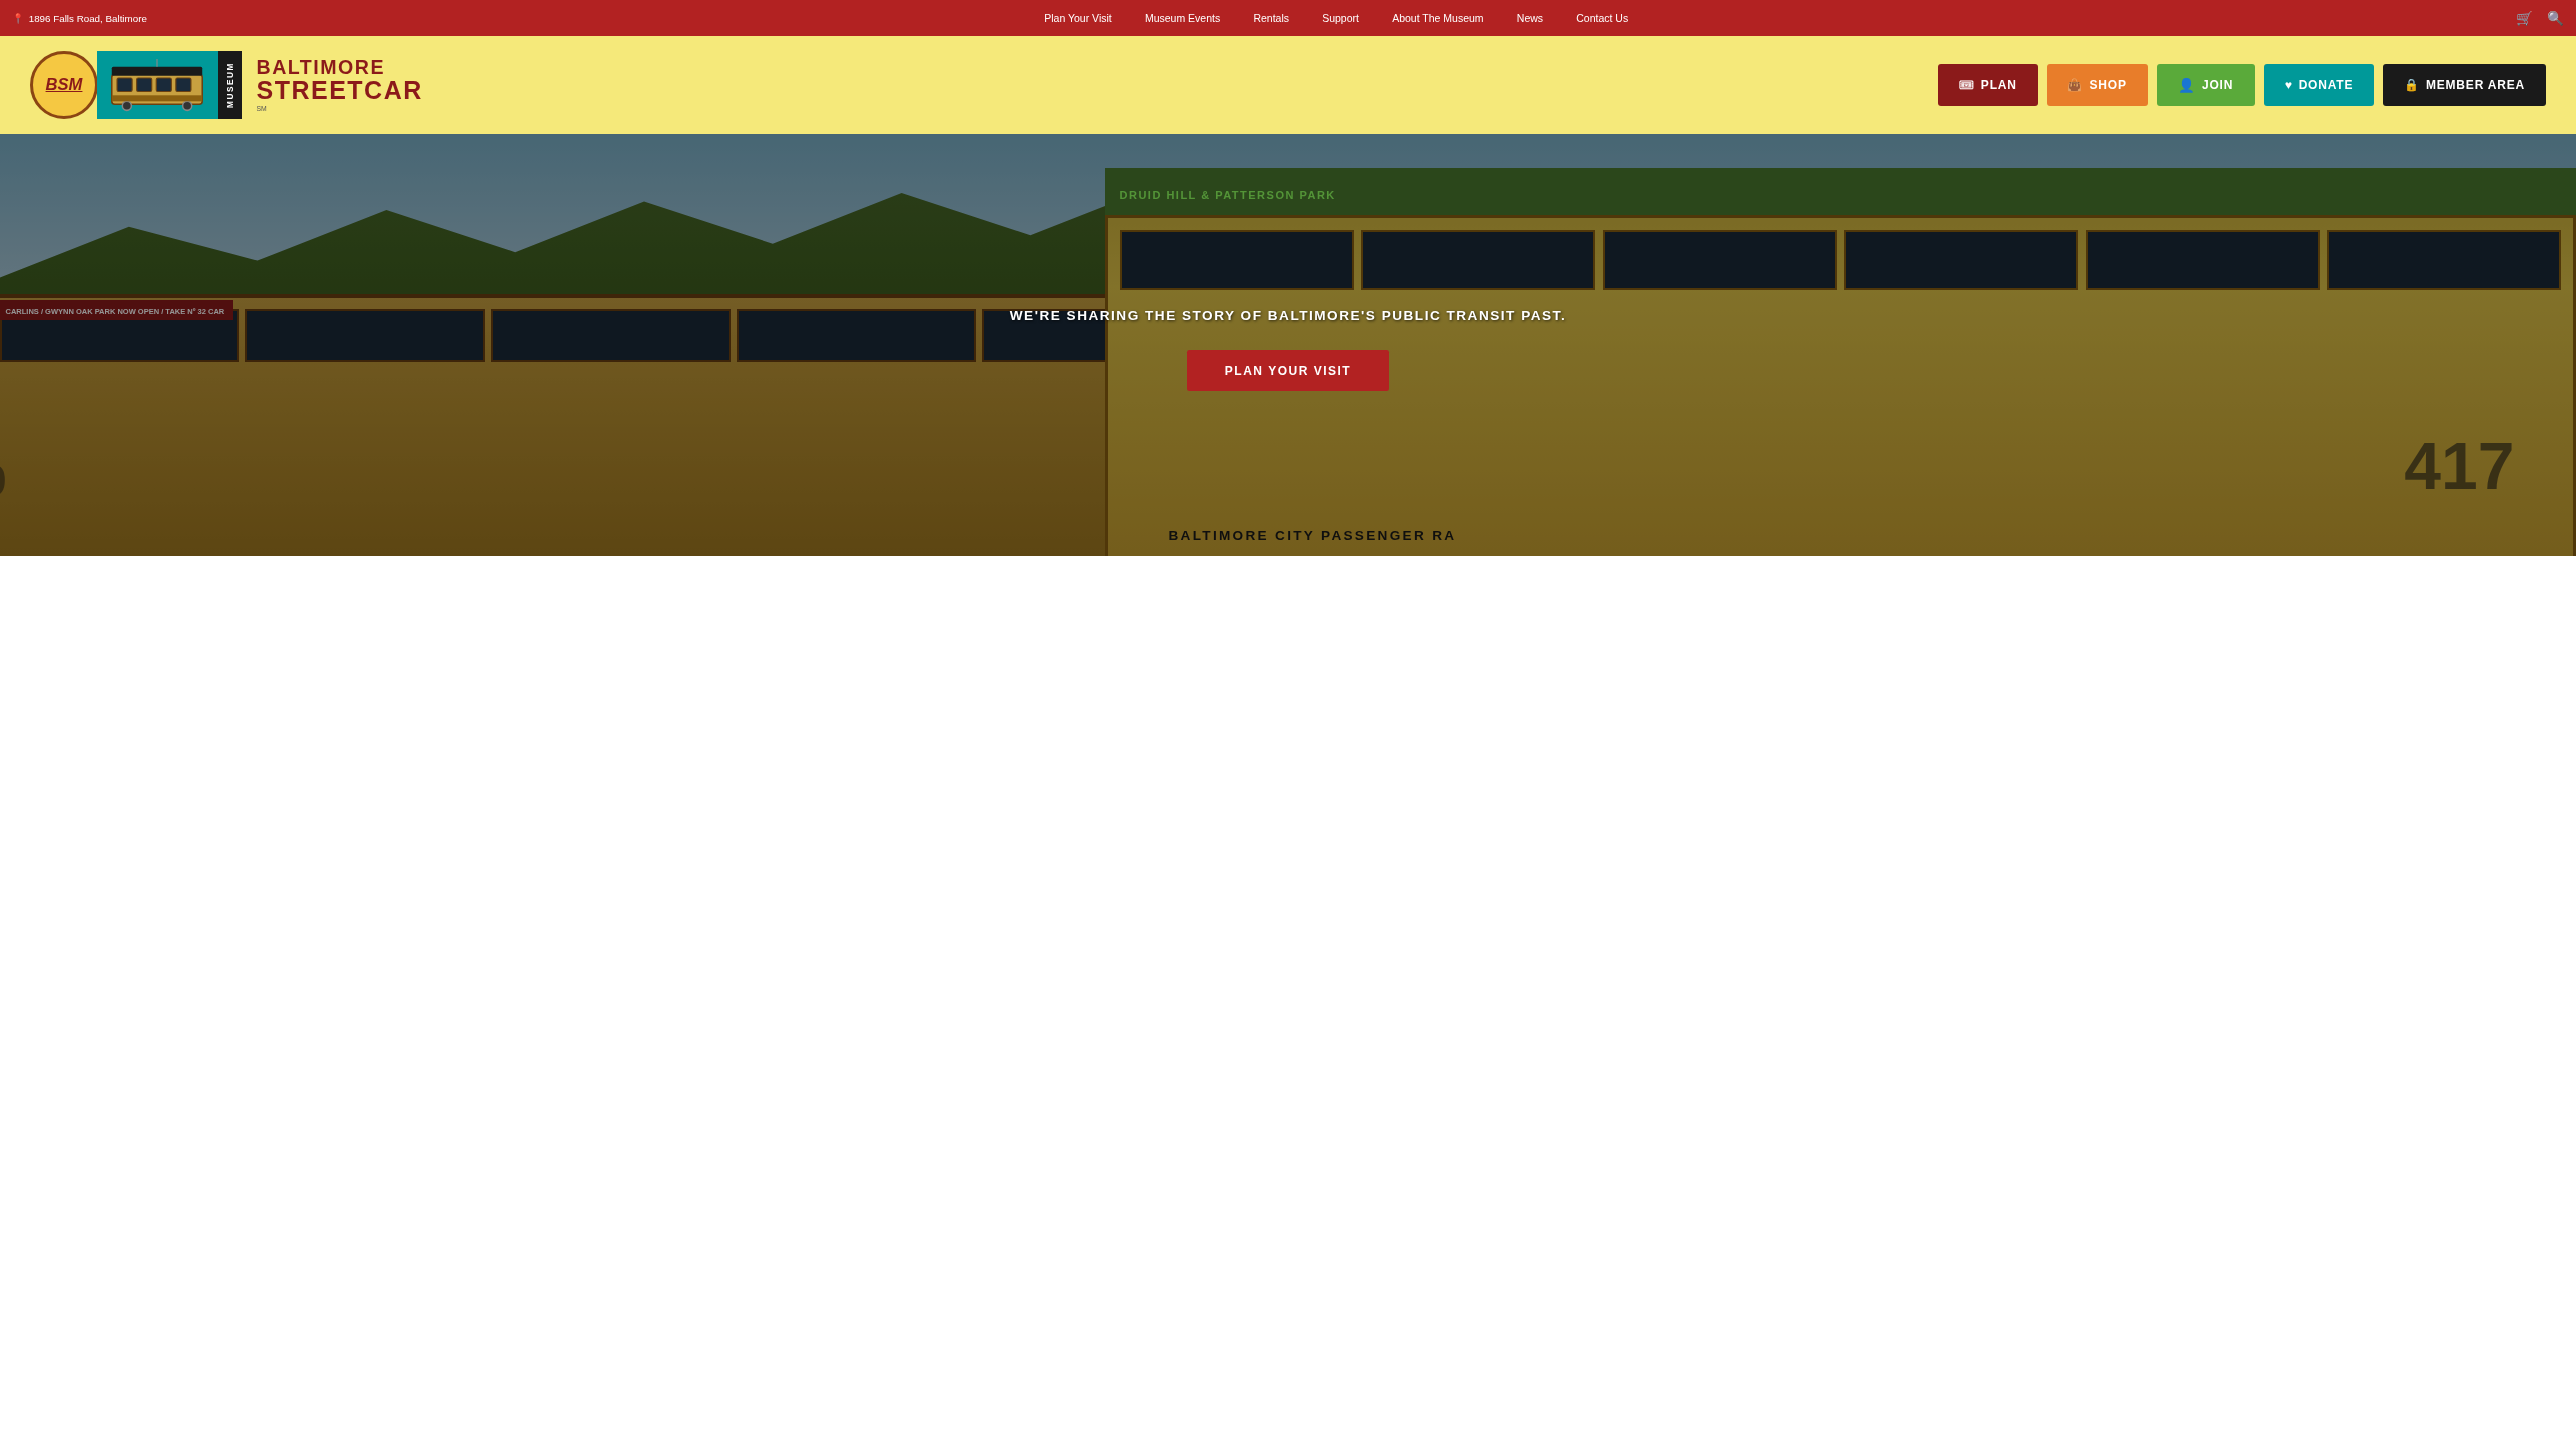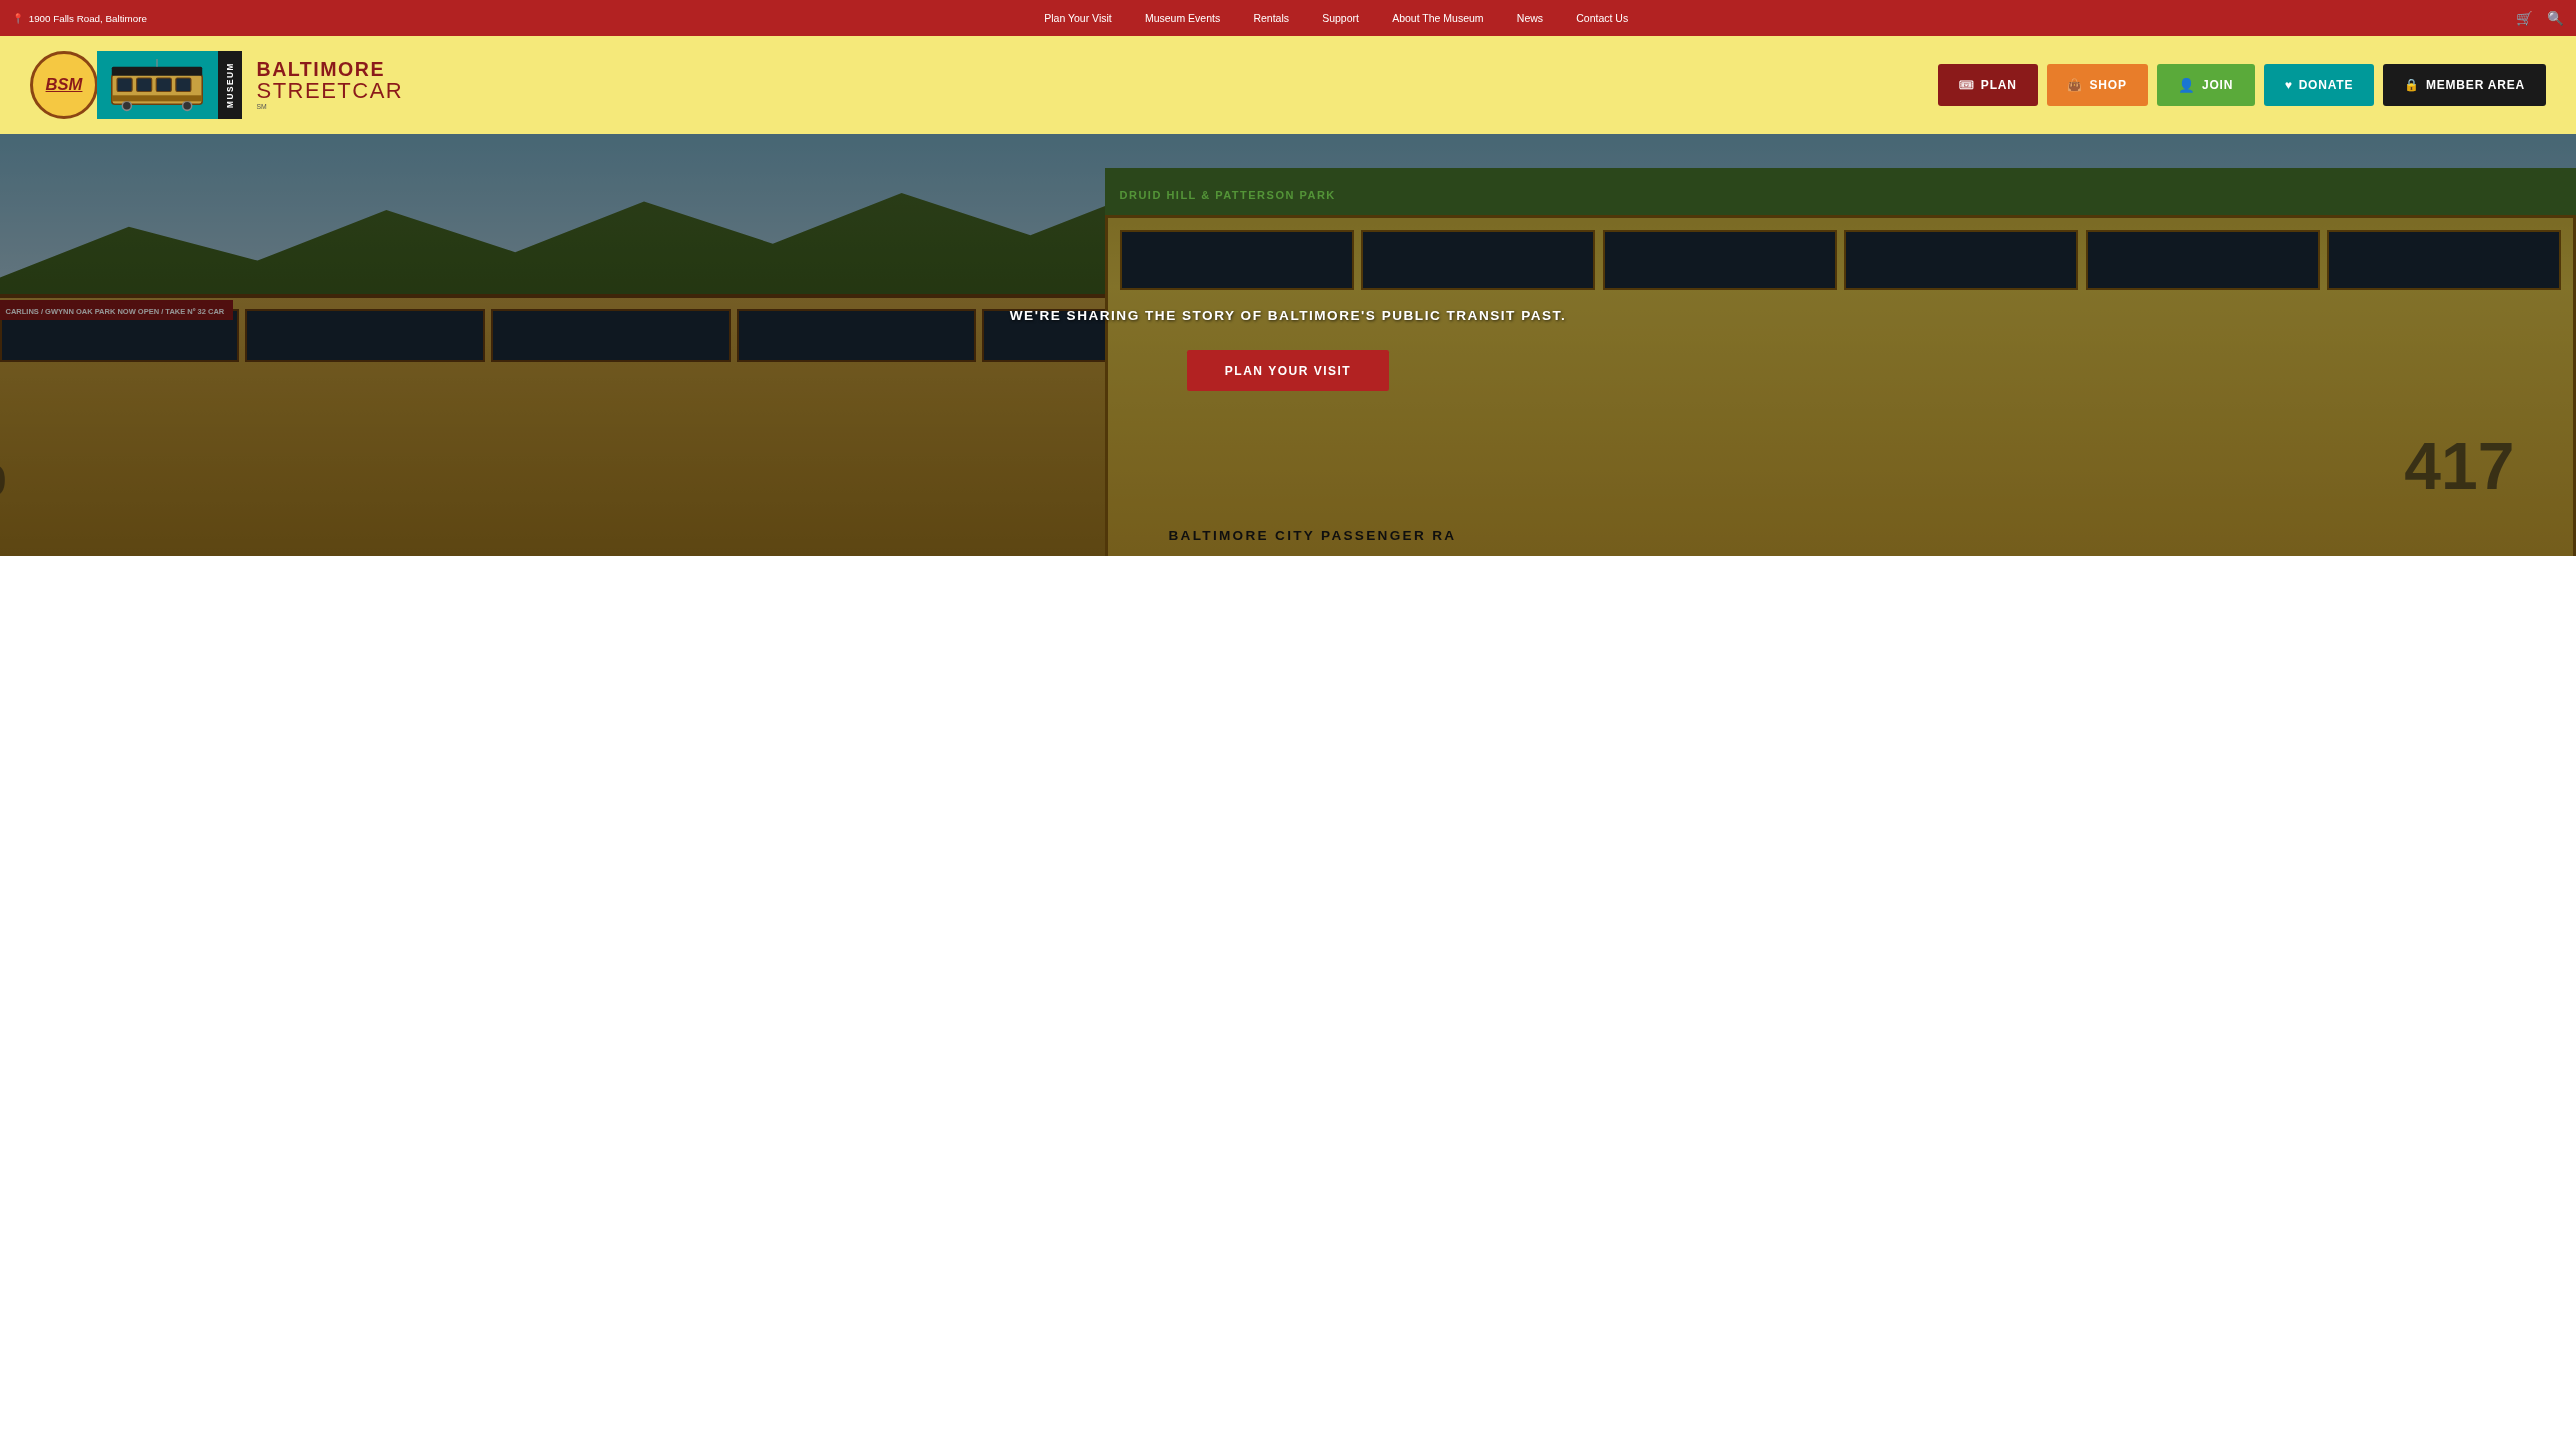--- a/index.html
+++ b/index.html
@@ -272,7 +272,7 @@
 <nav class="top-nav">
   <div class="address">
     <span>📍</span>
-    <span>1900 Falls Road, Baltimore</span>
+    <span>1896 Falls Road, Baltimore</span>
   </div>
   <div class="nav-links">
     <a class="nav-link">Plan Your Visit</a>

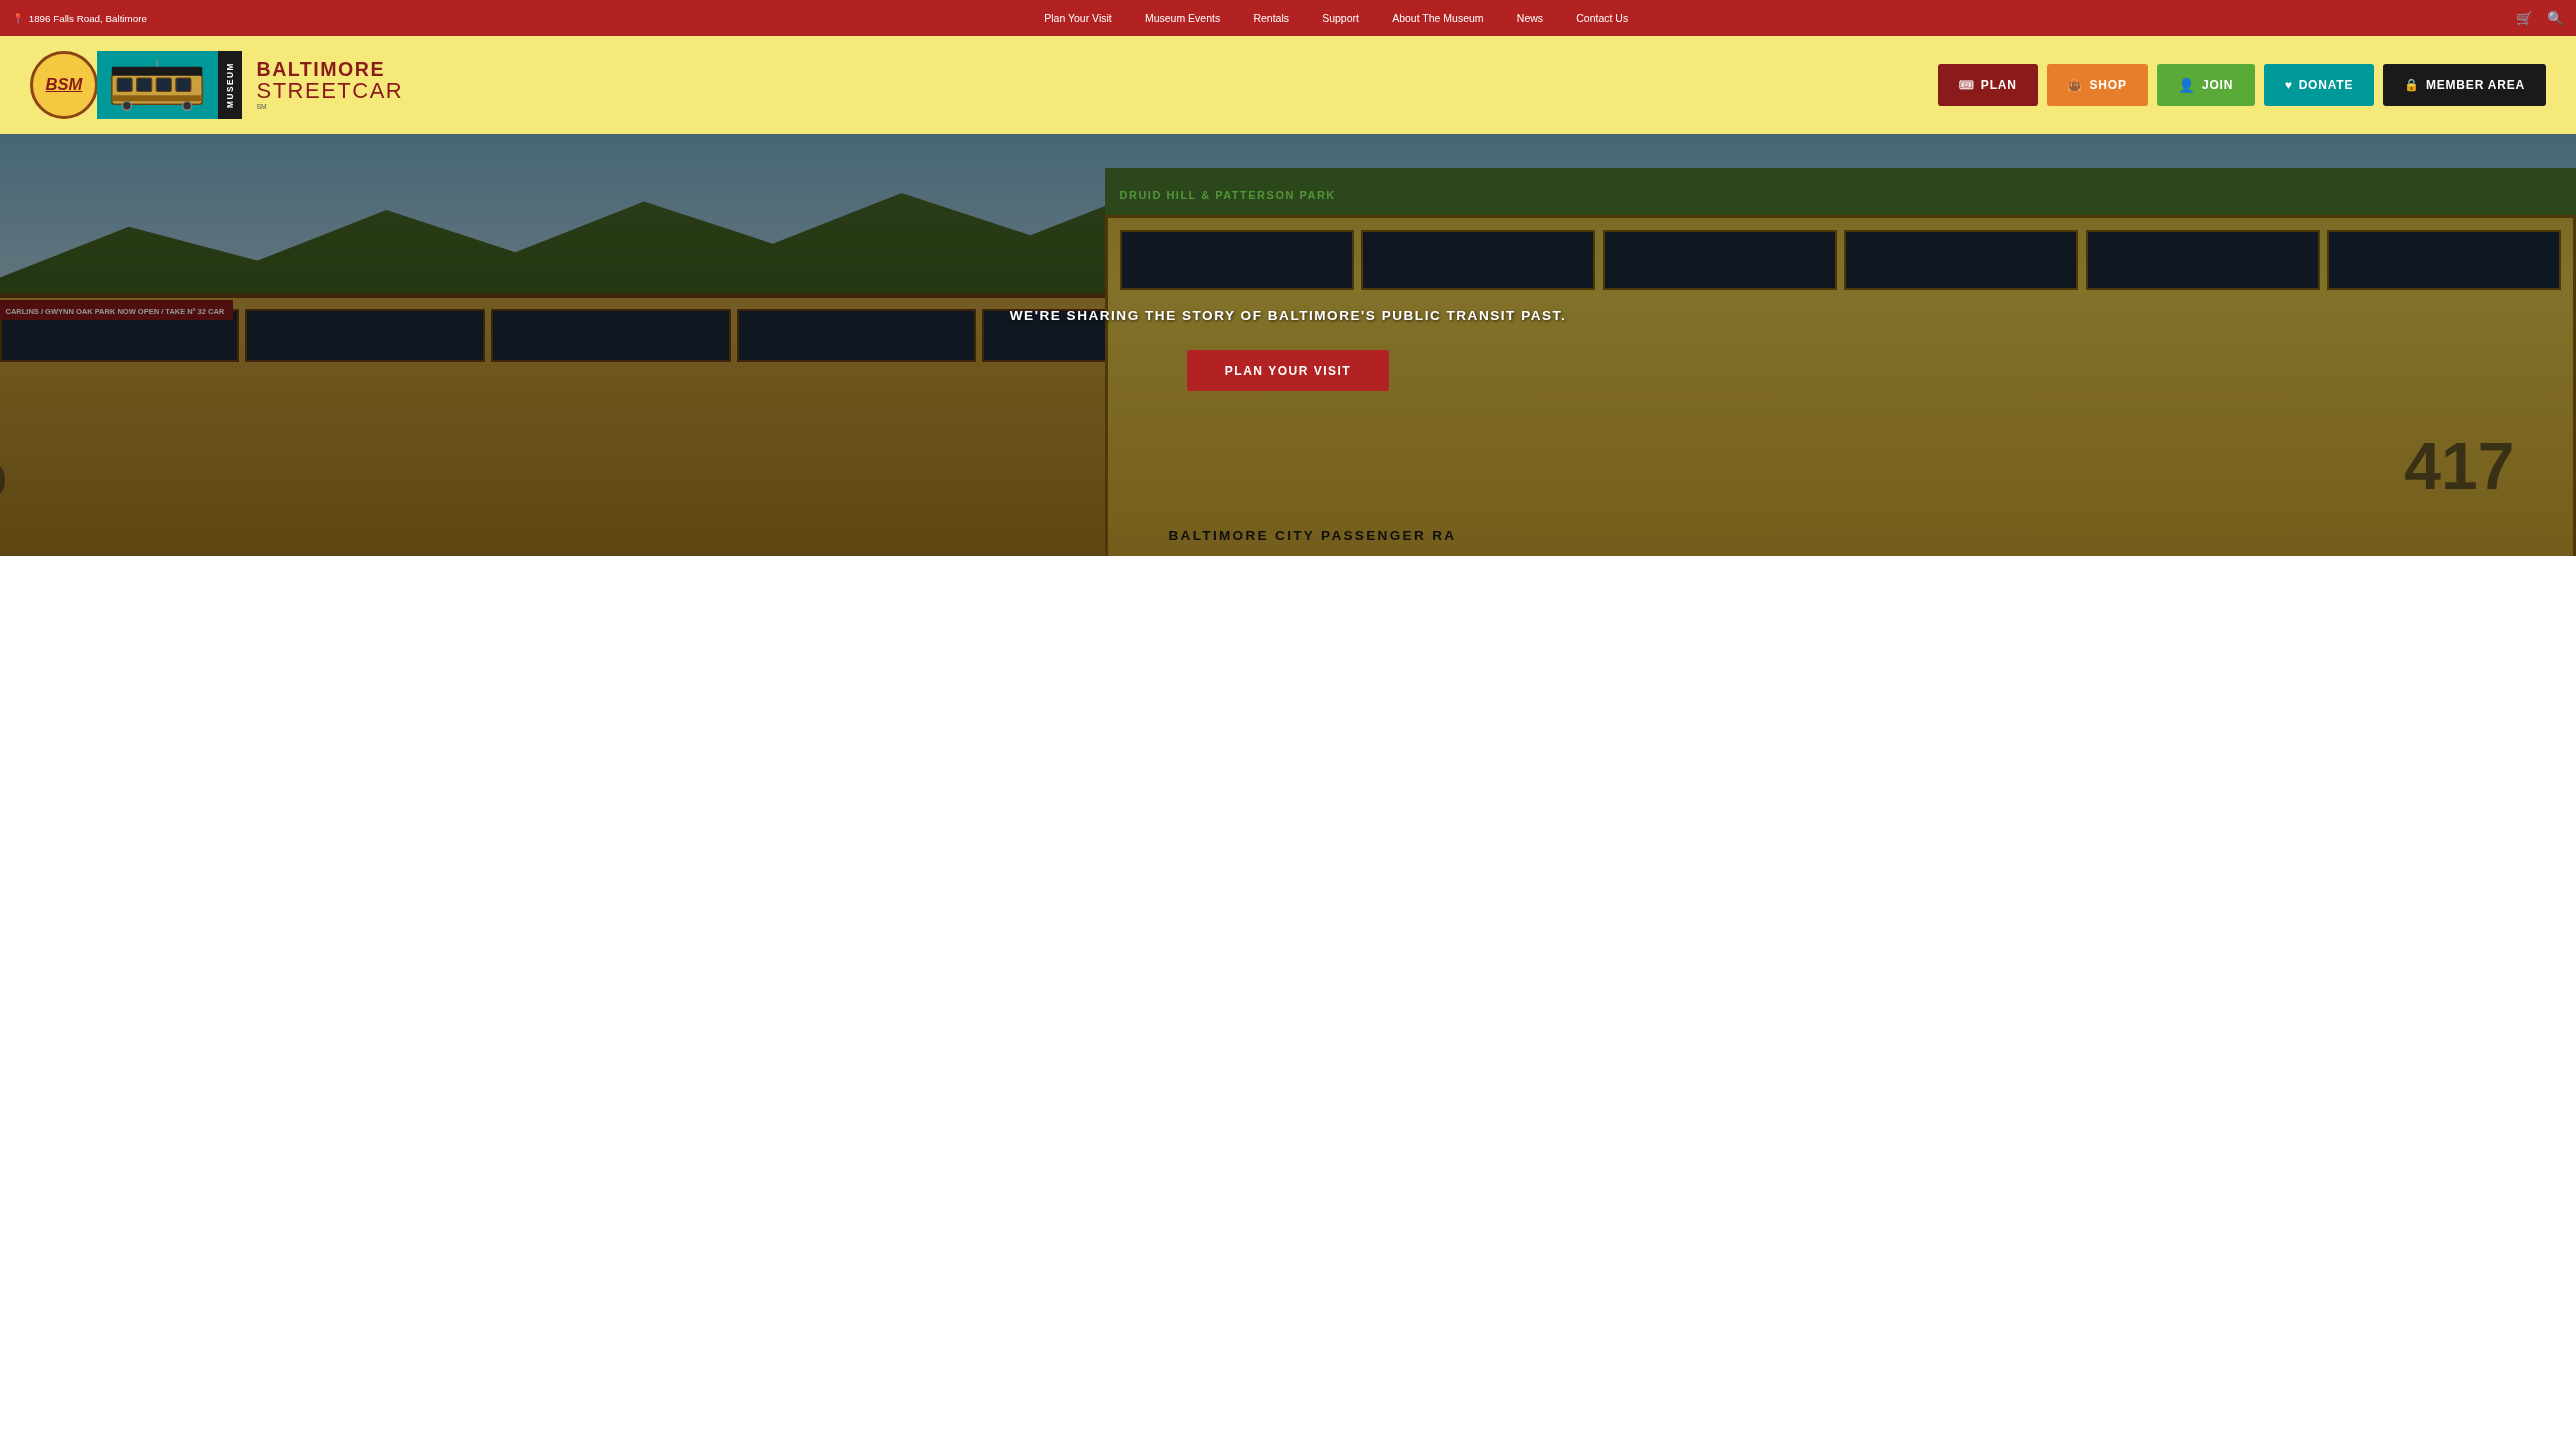--- a/index.html
+++ b/index.html
@@ -131,8 +131,8 @@
       line-height: 1;
     }
     .logo-streetcar {
-      font-size: 22px;
-      font-weight: 400;
+      font-size: 25px;
+      font-weight: 700;
       color: #8b1a1a;
       letter-spacing: 1.5px;
       text-transform: uppercase;

